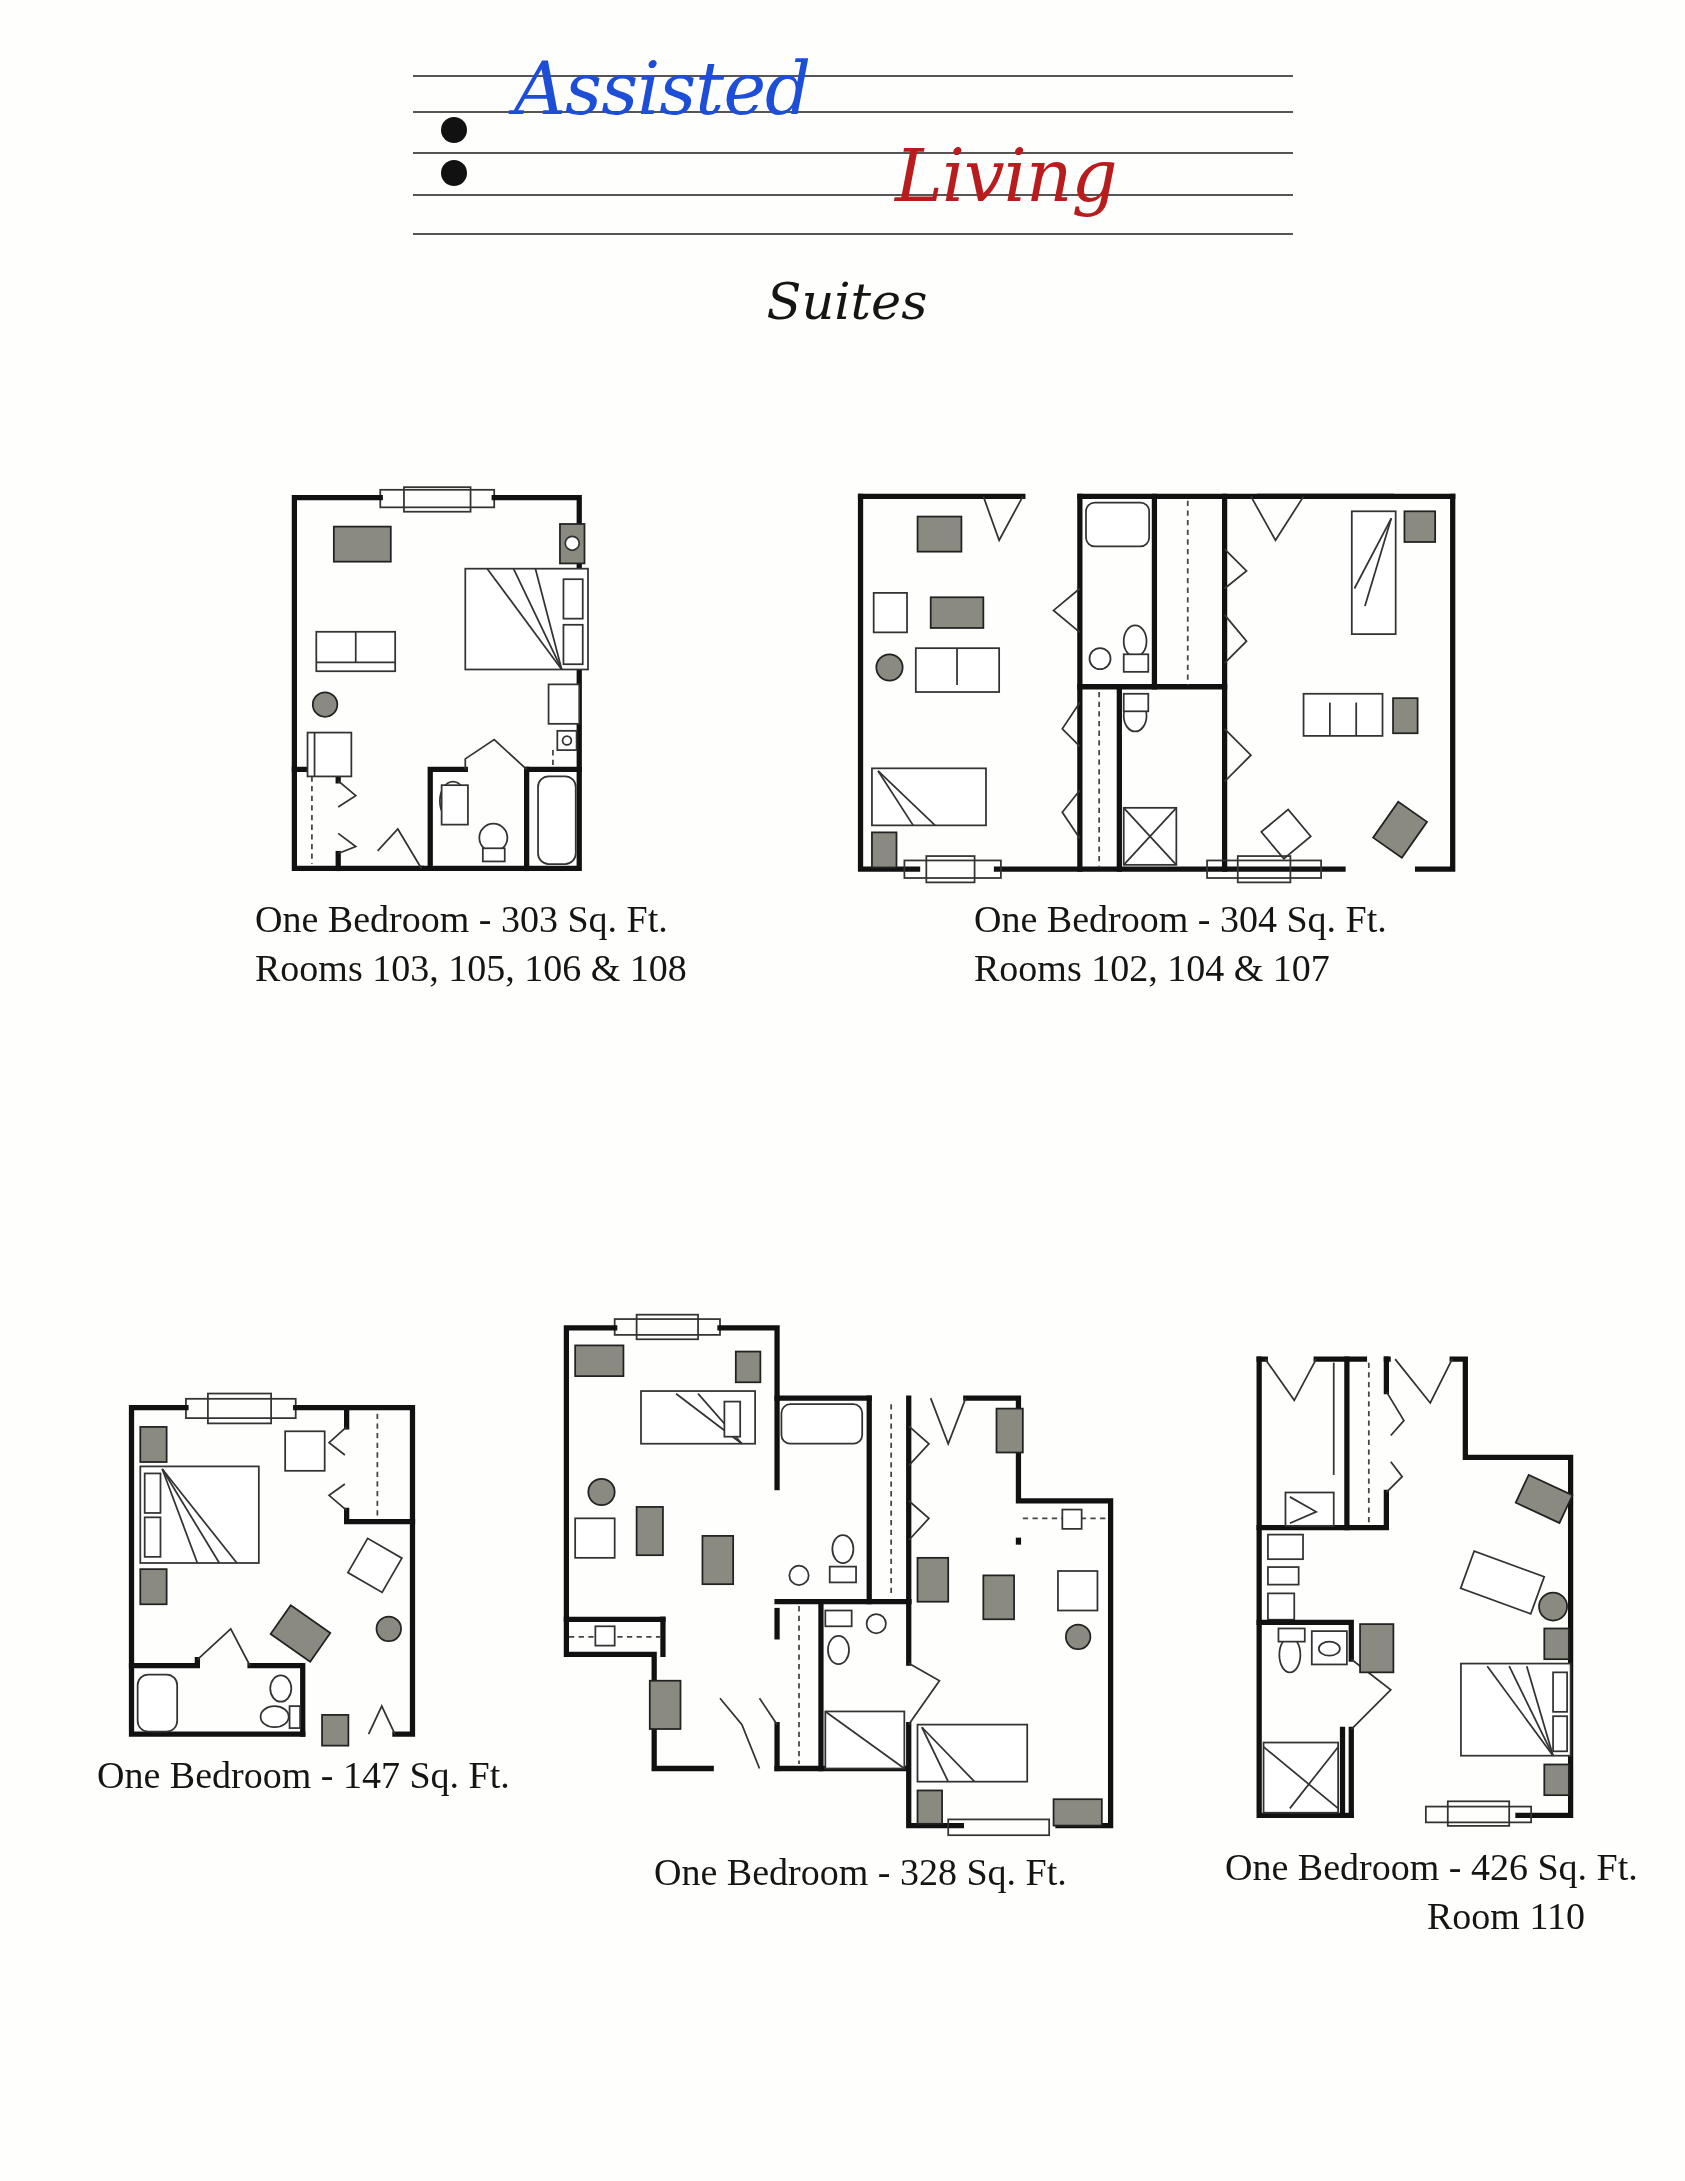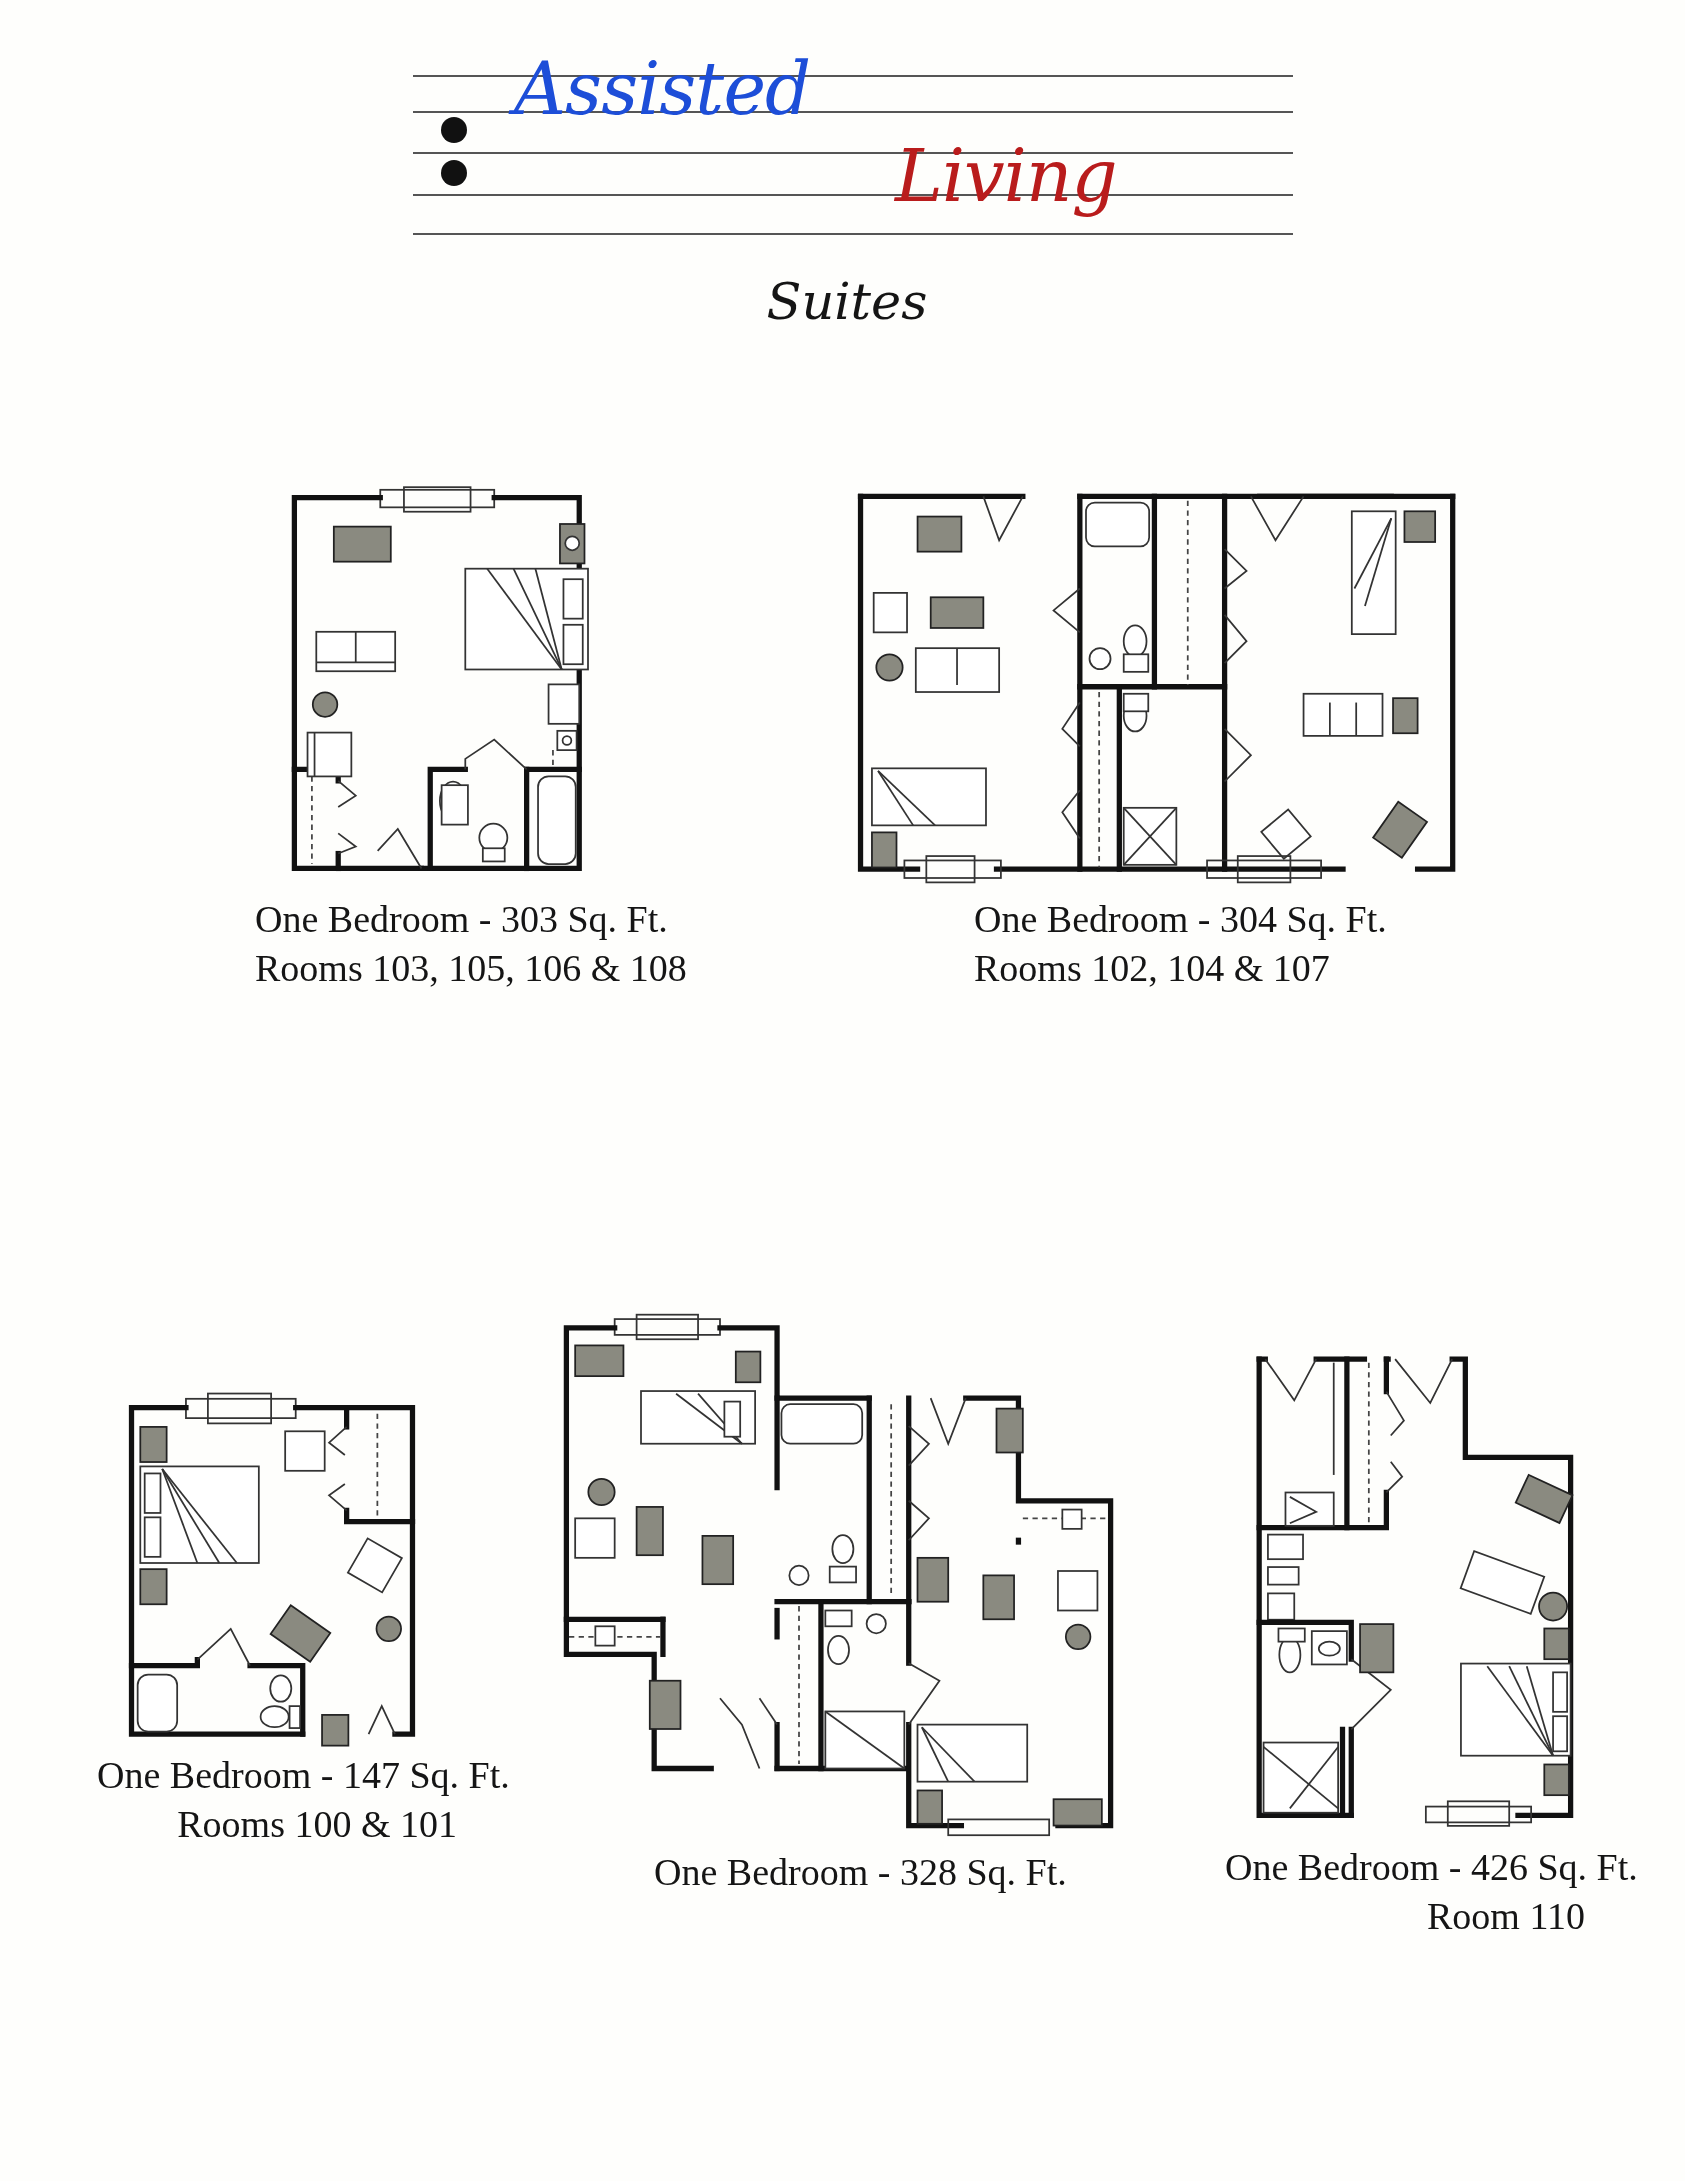--- a/index.html
+++ b/index.html
@@ -214,7 +214,6 @@
 </svg>
 <div class="caption" style="left:97px; width:360px; top:1751px">
   <div>One Bedroom - 147 Sq. Ft.</div>
-  <div>Rooms 100 &amp; 101</div>
 </div>
 
 <svg class="plan" style="left:562px; top:1312px" width="553" height="518" viewBox="0 0 630 590">

